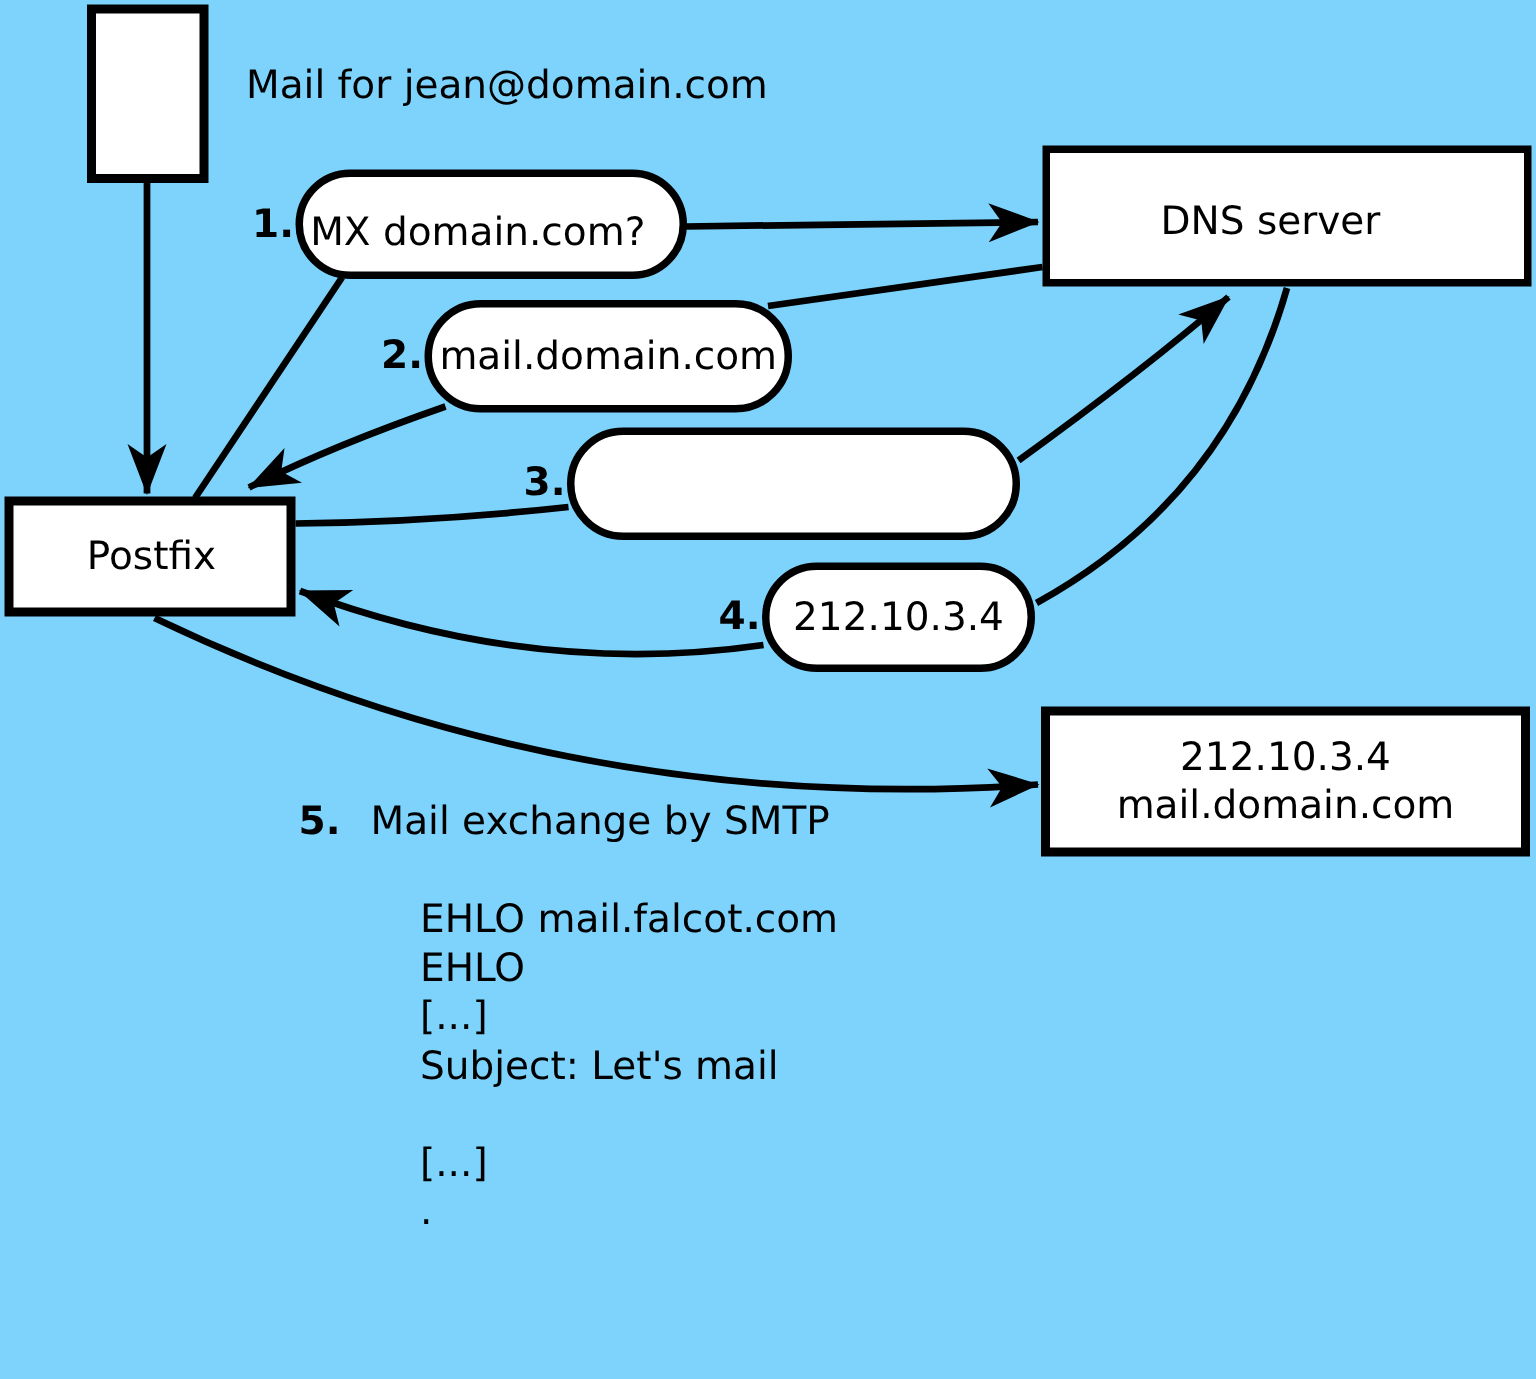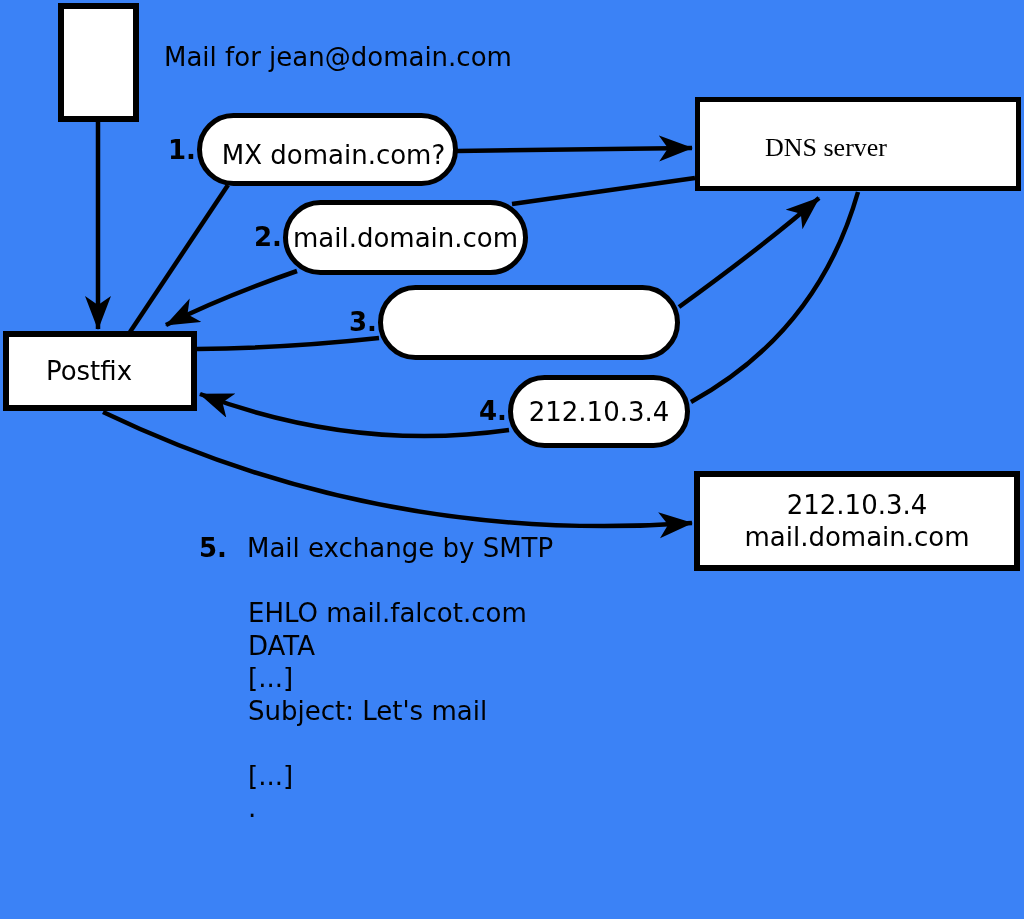--- a/index.html
+++ b/index.html
@@ -7,7 +7,7 @@
     position: relative;
     width: 1024px;
     height: 919px;
-    background: #3b82f6;
+    background: #7dd3fc;
     font-family: "DejaVu Sans", sans-serif;
     color: #000000;
     overflow: hidden;

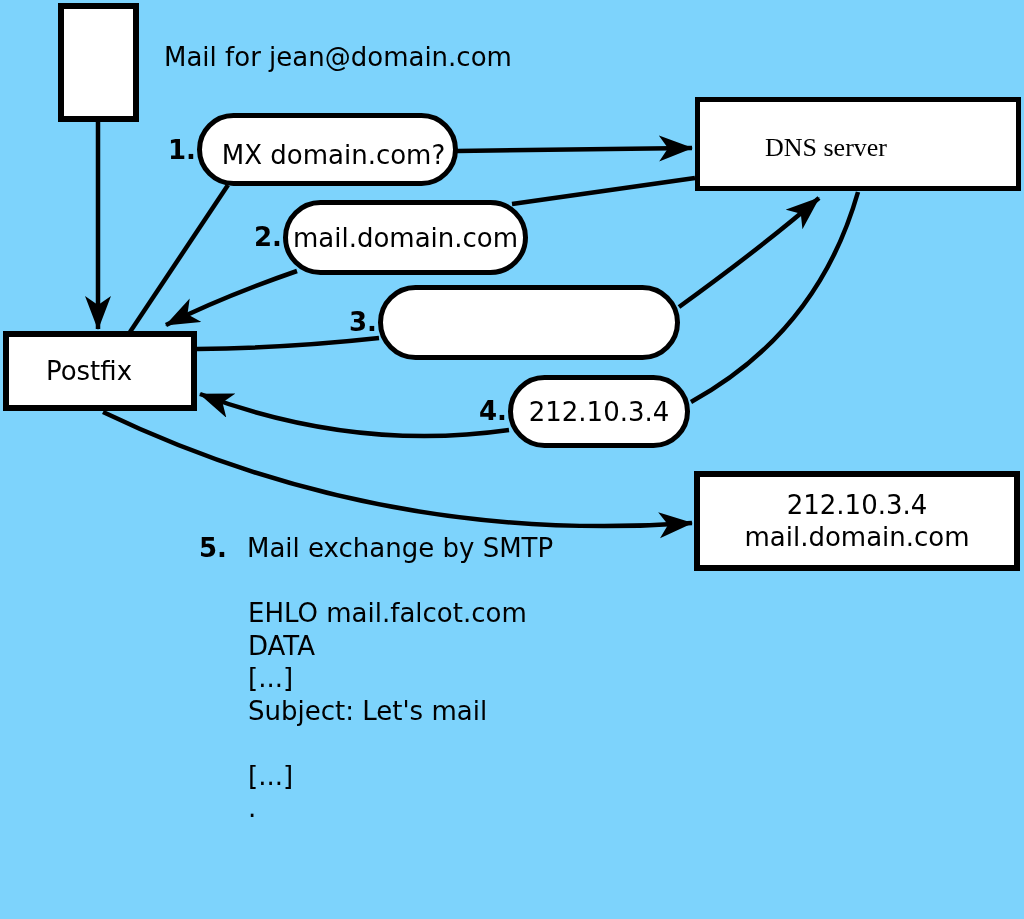--- a/index.html
+++ b/index.html
@@ -97,7 +97,7 @@
   <div class="lbl num" style="left:197px; top:533px;">5.</div>
   <div class="lbl" style="left:247px; top:533px;text-align:right;">Mail exchange by SMTP</div>
 
-  <div class="lbl center" style="left:203px; top:113px; width:261px; height:84px;">MX domain.com?</div>
+  <div class="lbl center" style="left:188px; top:113px; width:261px; height:84px;">MX domain.com?</div>
   <div class="lbl center" style="left:283px; top:200px; width:245px; height:75px;">mail.domain.com</div>
   <div class="lbl center" style="left:508px; top:375px; width:182px; height:73px;">212.10.3.4</div>
 

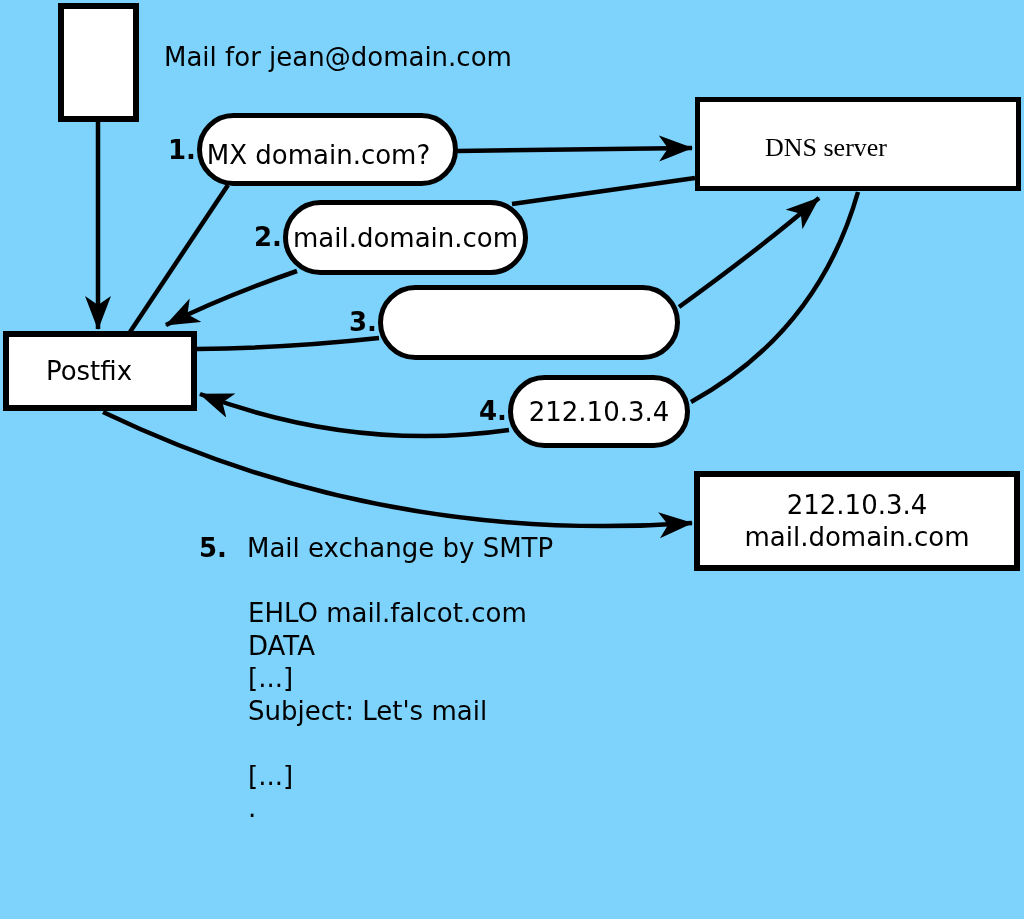--- a/index.html
+++ b/index.html
@@ -101,7 +101,7 @@
   <div class="lbl center" style="left:283px; top:200px; width:245px; height:75px;">mail.domain.com</div>
   <div class="lbl center" style="left:508px; top:375px; width:182px; height:73px;">212.10.3.4</div>
 
-  <div class="lbl center" style="left:663px; top:97px; width:326px; height:102px;font-family:Liberation Serif, serif;">DNS server</div>
+  <div class="lbl center" style="left:684px; top:97px; width:326px; height:102px;">DNS server</div>
   <div class="lbl center" style="left:5px; top:331px; width:168px; height:80px;">Postfix</div>
   <div class="lbl twoline" style="left:694px; top:471px; width:326px; height:99px;">
     <span>212.10.3.4</span>

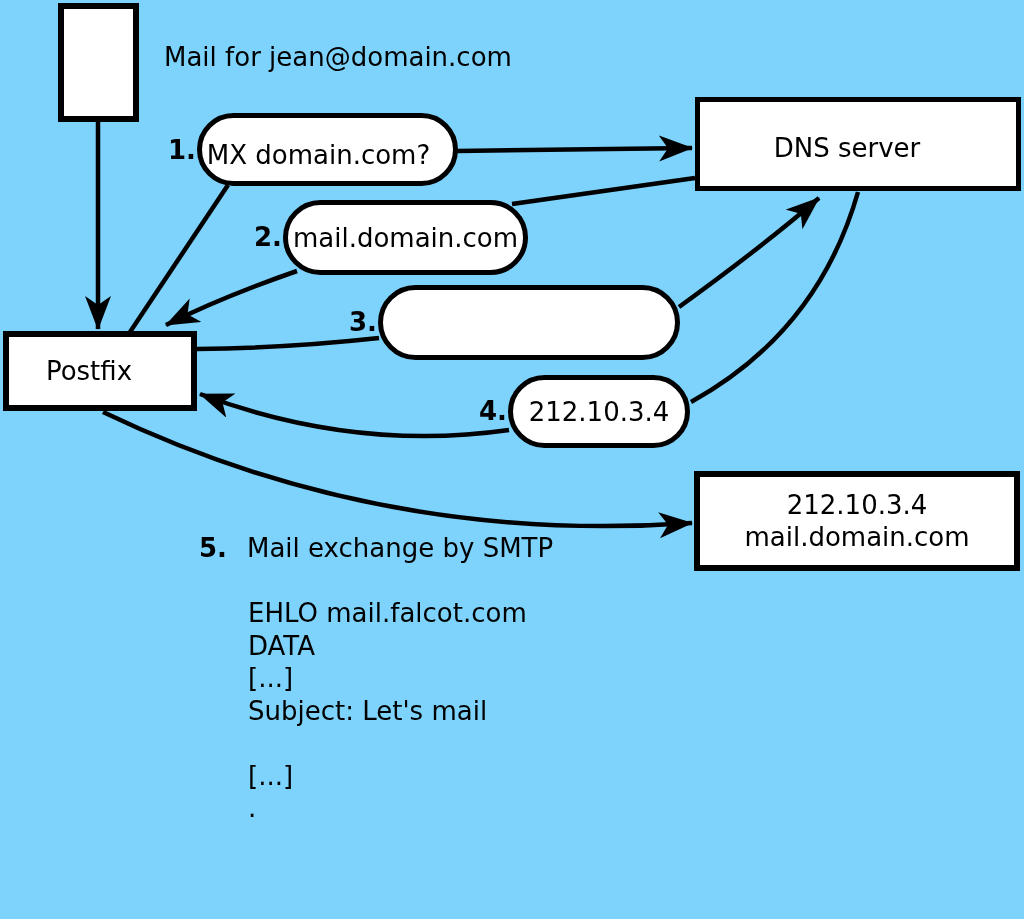--- a/index.html
+++ b/index.html
@@ -102,7 +102,7 @@
   <div class="lbl center" style="left:508px; top:375px; width:182px; height:73px;">212.10.3.4</div>
 
   <div class="lbl center" style="left:684px; top:97px; width:326px; height:102px;">DNS server</div>
-  <div class="lbl center" style="left:5px; top:331px; width:168px; height:80px;">Postfix</div>
+  <div class="lbl center" style="left:17px; top:331px; width:168px; height:80px;">Postfix</div>
   <div class="lbl twoline" style="left:694px; top:471px; width:326px; height:99px;">
     <span>212.10.3.4</span>
     <span>mail.domain.com</span>

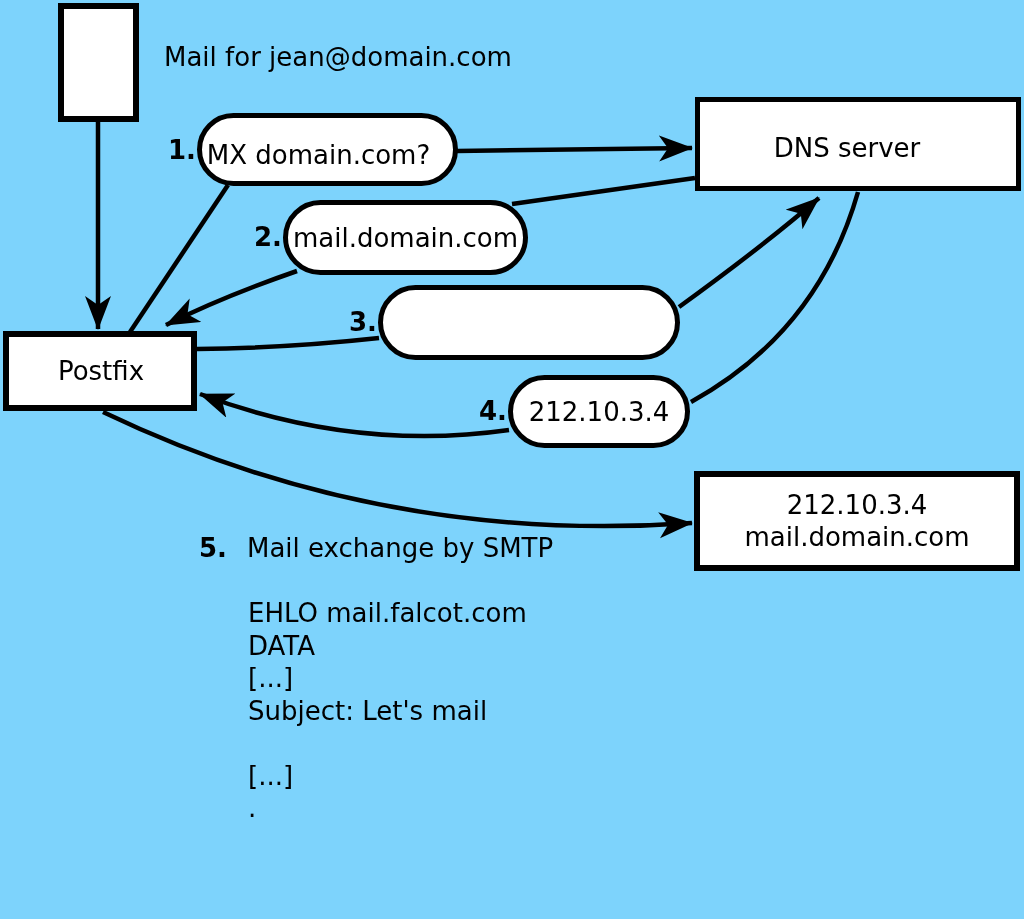--- a/index.html
+++ b/index.html
@@ -49,6 +49,7 @@
     height: 32.5px;
     line-height: 32.5px;
     white-space: pre;
+    margin-left: 32px;
   }
 </style>
 </head>

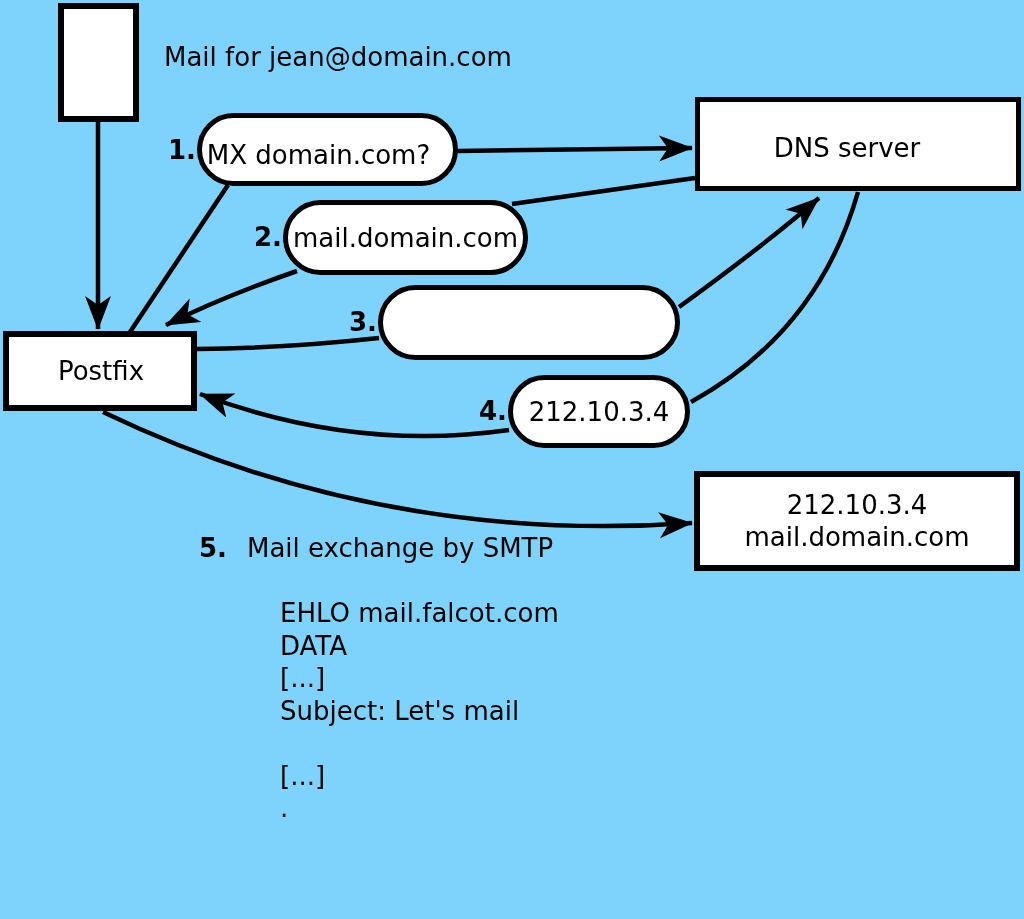--- a/index.html
+++ b/index.html
@@ -111,7 +111,7 @@
 
   <div class="smtp">
     <div class="smtp-line">EHLO mail.falcot.com</div>
-    <div class="smtp-line">DATA</div>
+    <div class="smtp-line">EHLO</div>
     <div class="smtp-line">[...]</div>
     <div class="smtp-line">Subject: Let's mail</div>
     <div class="smtp-line"></div>

